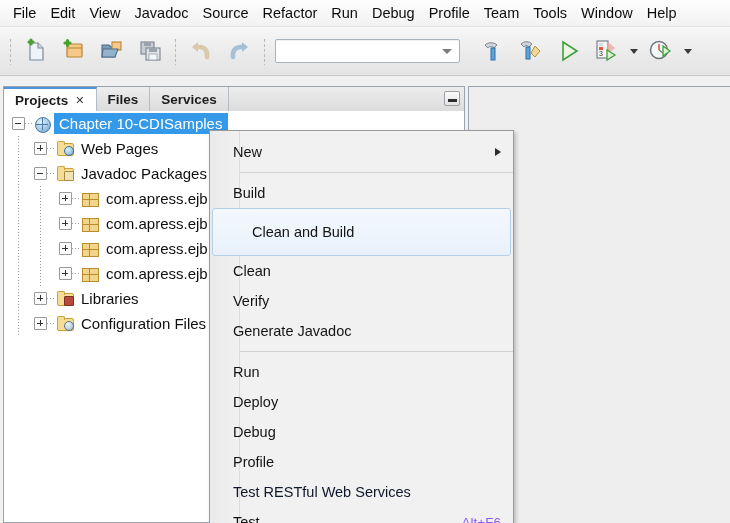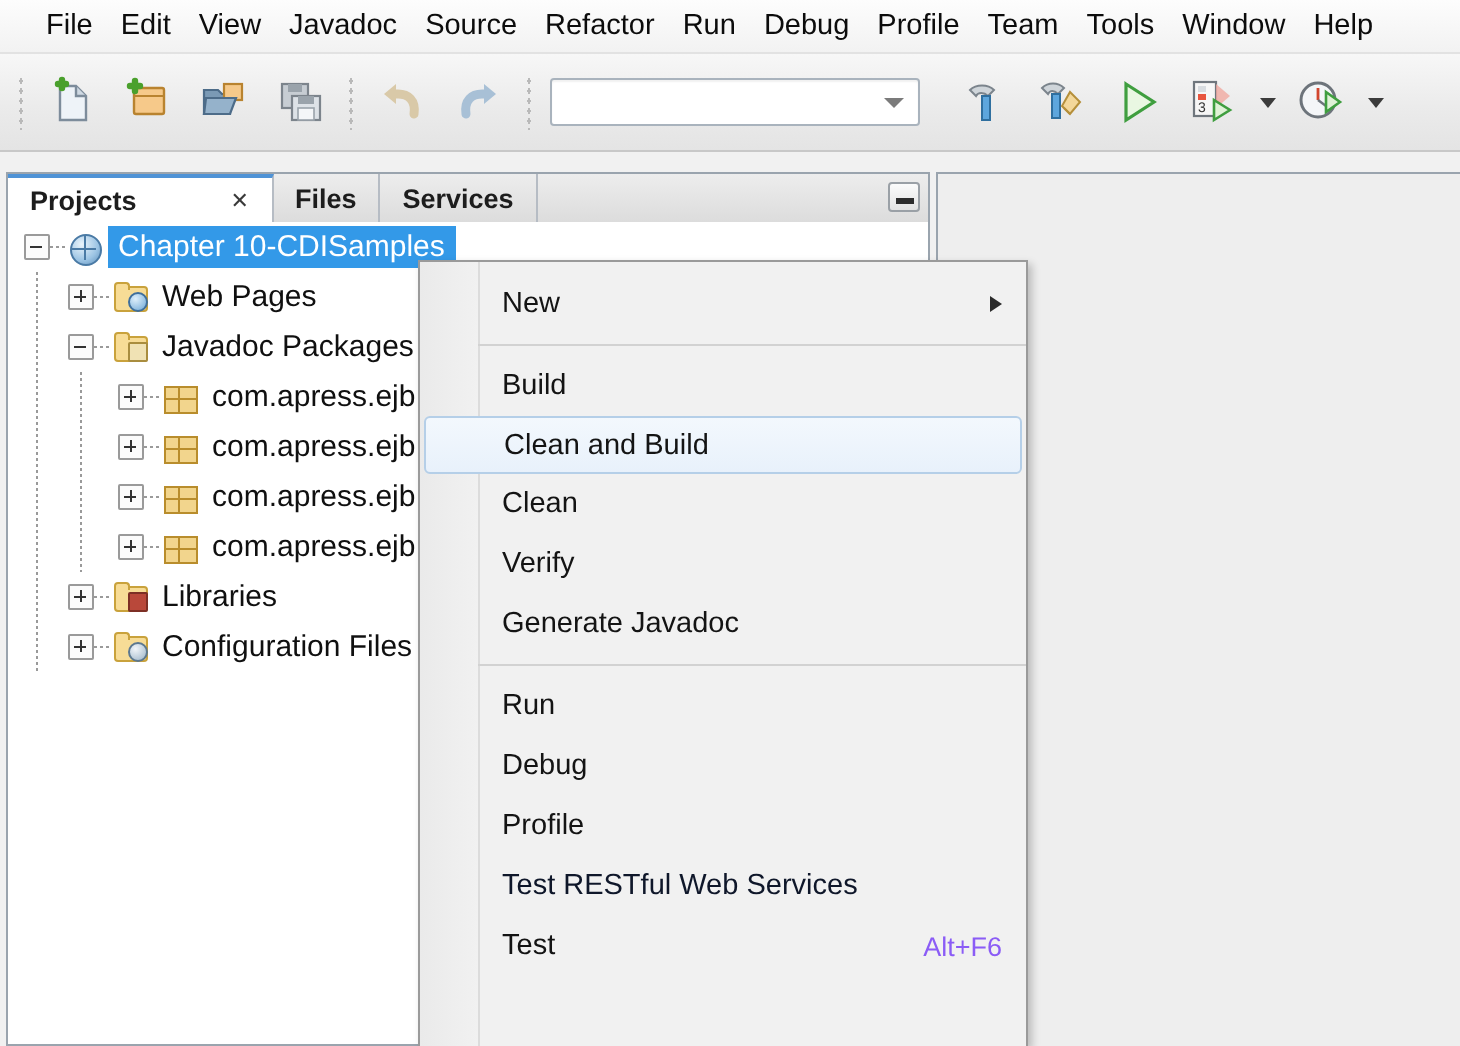--- a/index.html
+++ b/index.html
@@ -15,7 +15,7 @@
   .menubar{
     position:absolute;left:0;top:0;width:730px;height:27px;
     background:linear-gradient(#fdfdfd,#f2f2f2);
-    display:flex;align-items:center;padding-left:16px;box-sizing:border-box;
+    display:flex;align-items:center;padding-left:6px;box-sizing:border-box;
     border-bottom:1px solid #e2e2e2;
   }
   .menubar .mi{

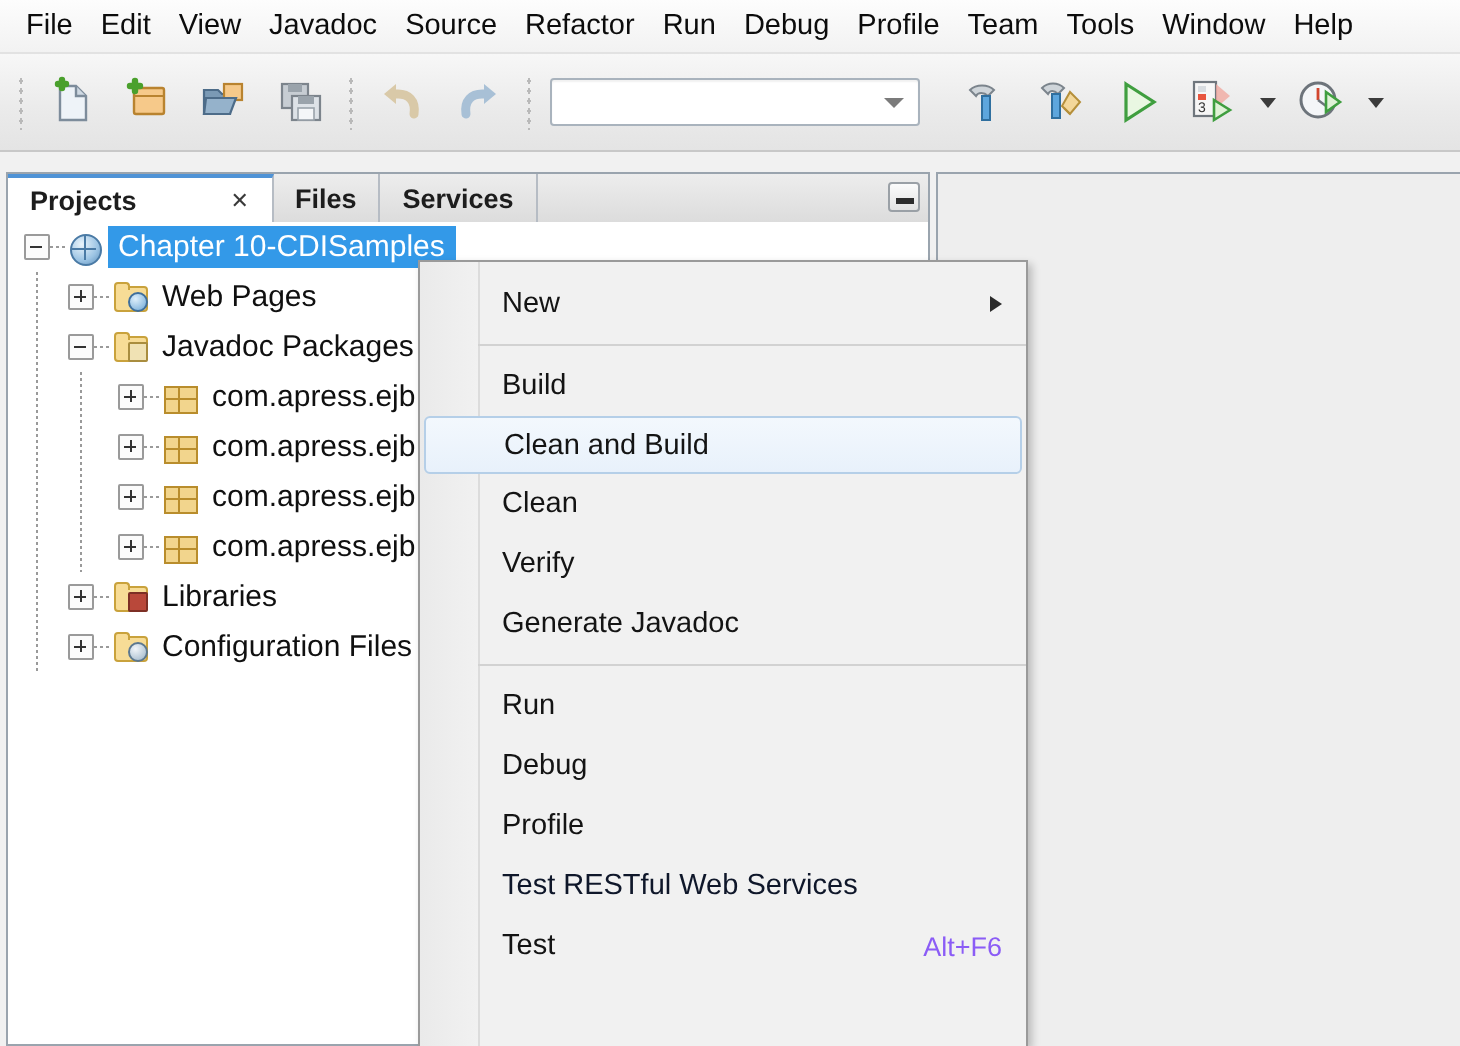--- a/index.html
+++ b/index.html
@@ -55,7 +55,7 @@
     display:flex;align-items:center;padding:0 11px;font-size:13.5px;font-weight:bold;color:#1d1d1d;
     border-right:1px solid #b6bcc4;background:linear-gradient(#ededed,#dcdcdc);cursor:default;
   }
-  .tab.active{background:#ffffff;border-top:2px solid #4f93d6;padding-top:1px;gap:40px;}
+  .tab.active{background:#ffffff;border-top:2px solid #4f93d6;padding-top:1px;}
   .tab .close{font-size:11px;margin-left:7px;color:#3a3a3a;font-weight:normal;}
   .tabfill{flex:1;background:linear-gradient(#ededed,#dcdcdc);position:relative;}
   .minbtn{

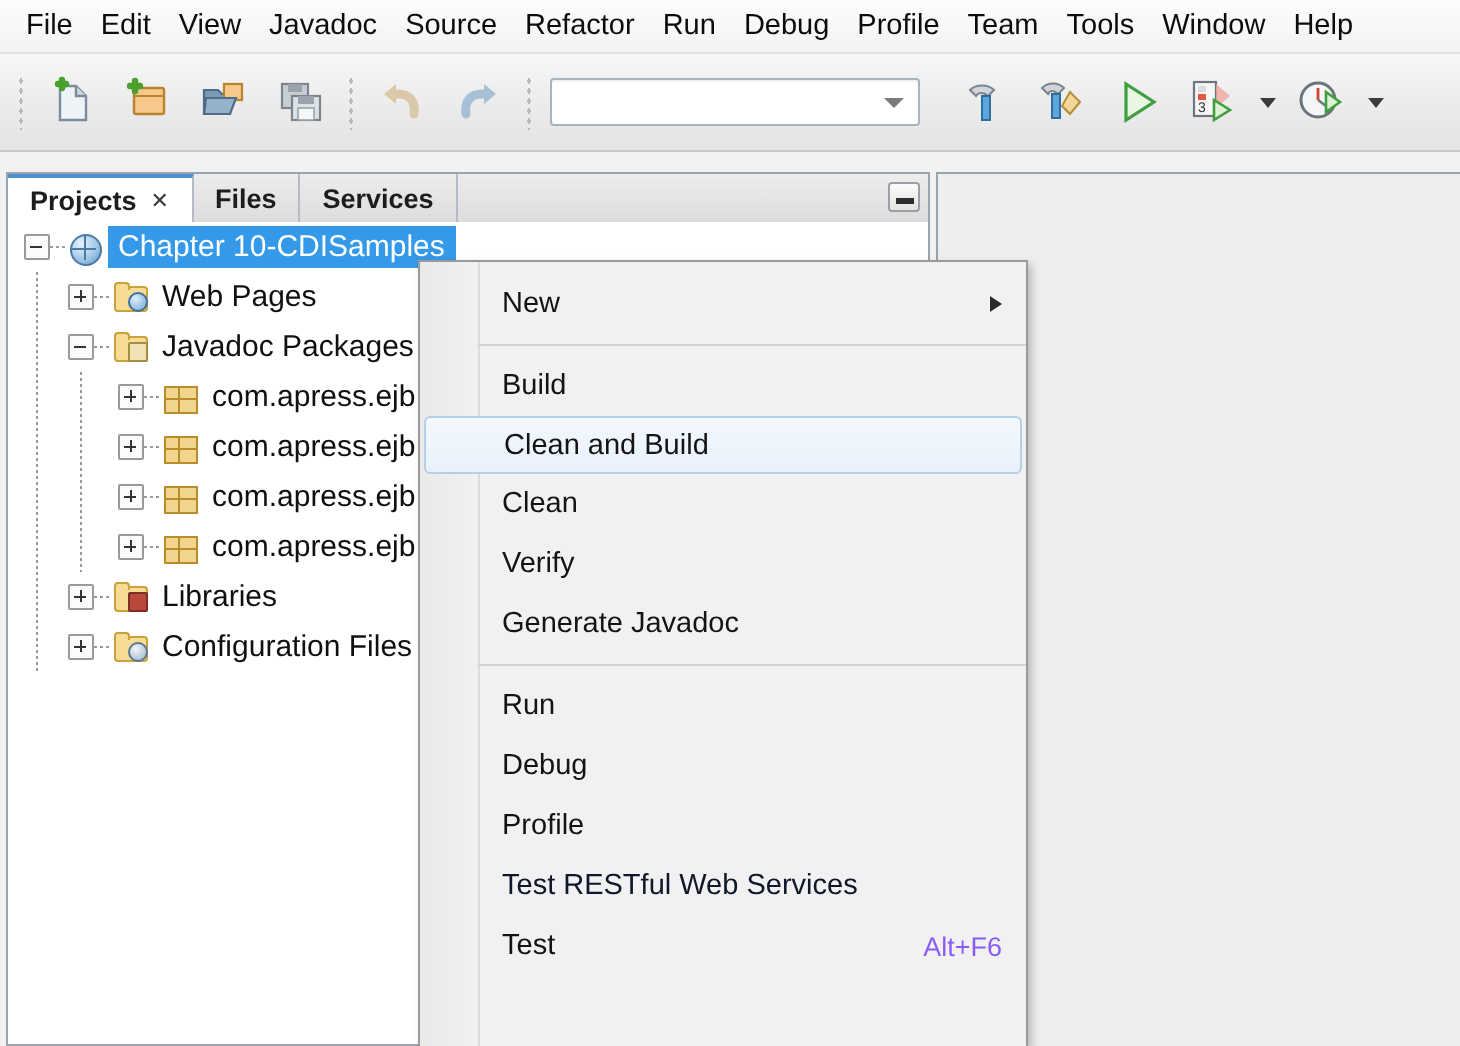--- a/index.html
+++ b/index.html
@@ -122,7 +122,7 @@
   .ctx .items{position:relative;padding-top:6px;}
   .ctxitem{
     height:30px;display:flex;align-items:center;position:relative;
-    font-size:14.5px;color:#141414;padding-left:41px;padding-right:12px;box-sizing:border-box;cursor:default;
+    font-size:14.5px;color:#141414;padding-left:23px;padding-right:12px;box-sizing:border-box;cursor:default;
   }
   .ctxitem.disabled{color:#0f172a;}
   .ctxitem.hover{

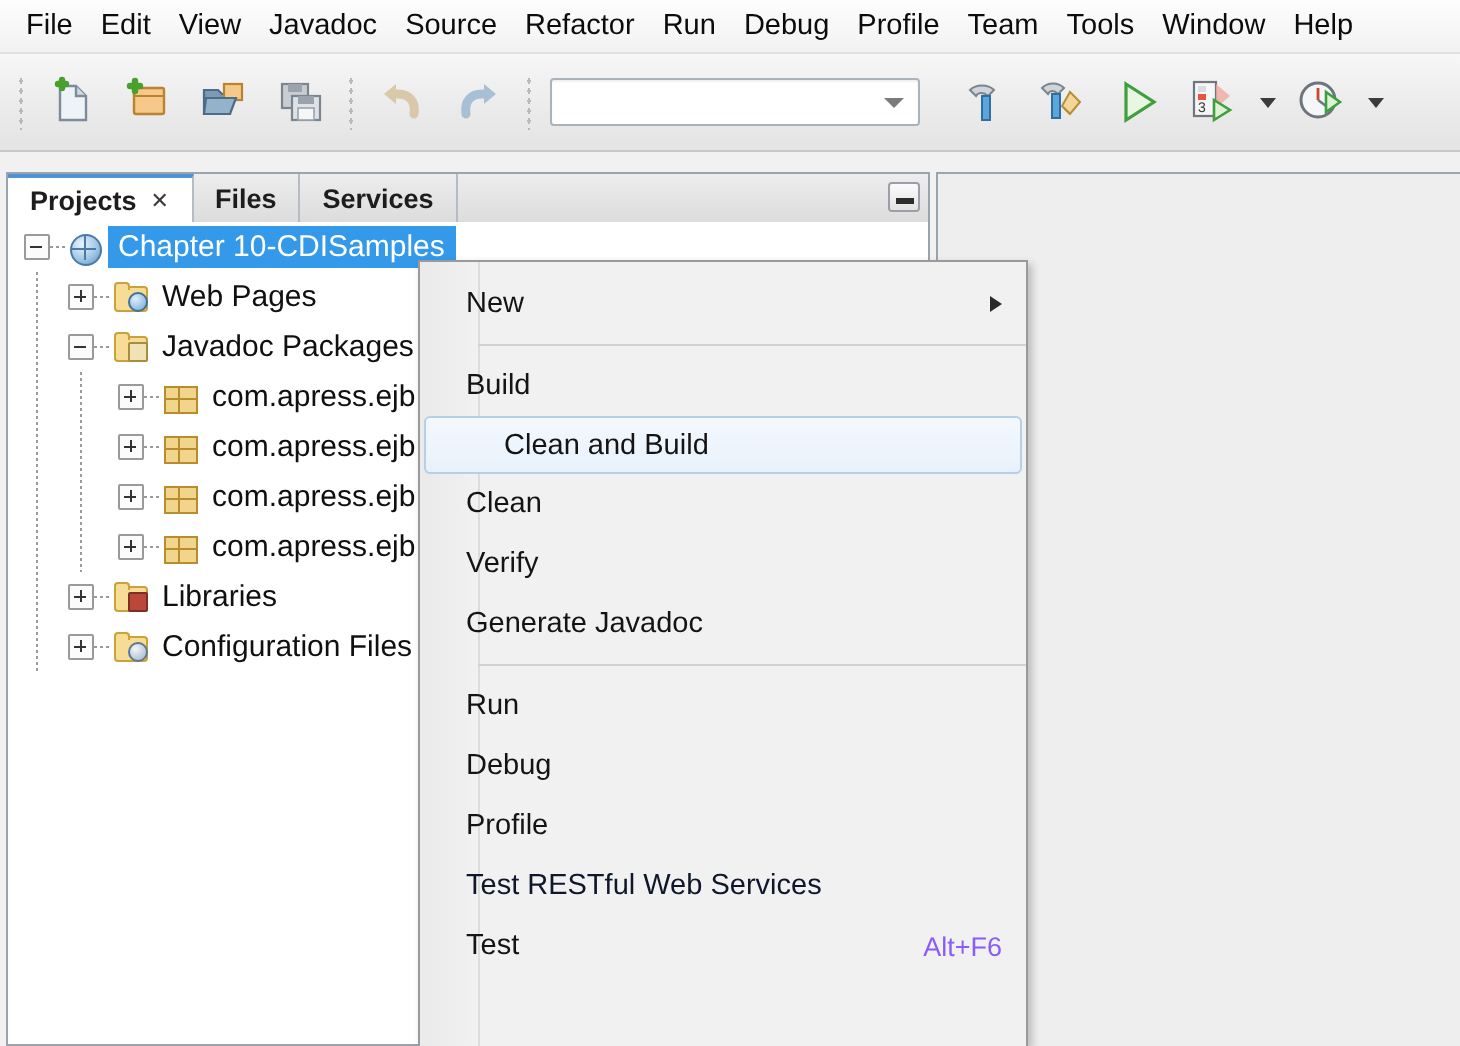--- a/index.html
+++ b/index.html
@@ -128,7 +128,7 @@
   .ctxitem.hover{
     background:linear-gradient(#f3f8fd,#e8f1fb);
     border:1px solid #b5cfe8;border-radius:3px;margin:0 2px;
-    padding-left:39px;height:29px;
+    padding-left:39px;height:48px;
   }
   .ctxitem .accel{margin-left:auto;font-size:13.5px;color:#8b5cf6;}
   .ctxitem .arrow{margin-left:auto;width:0;height:0;

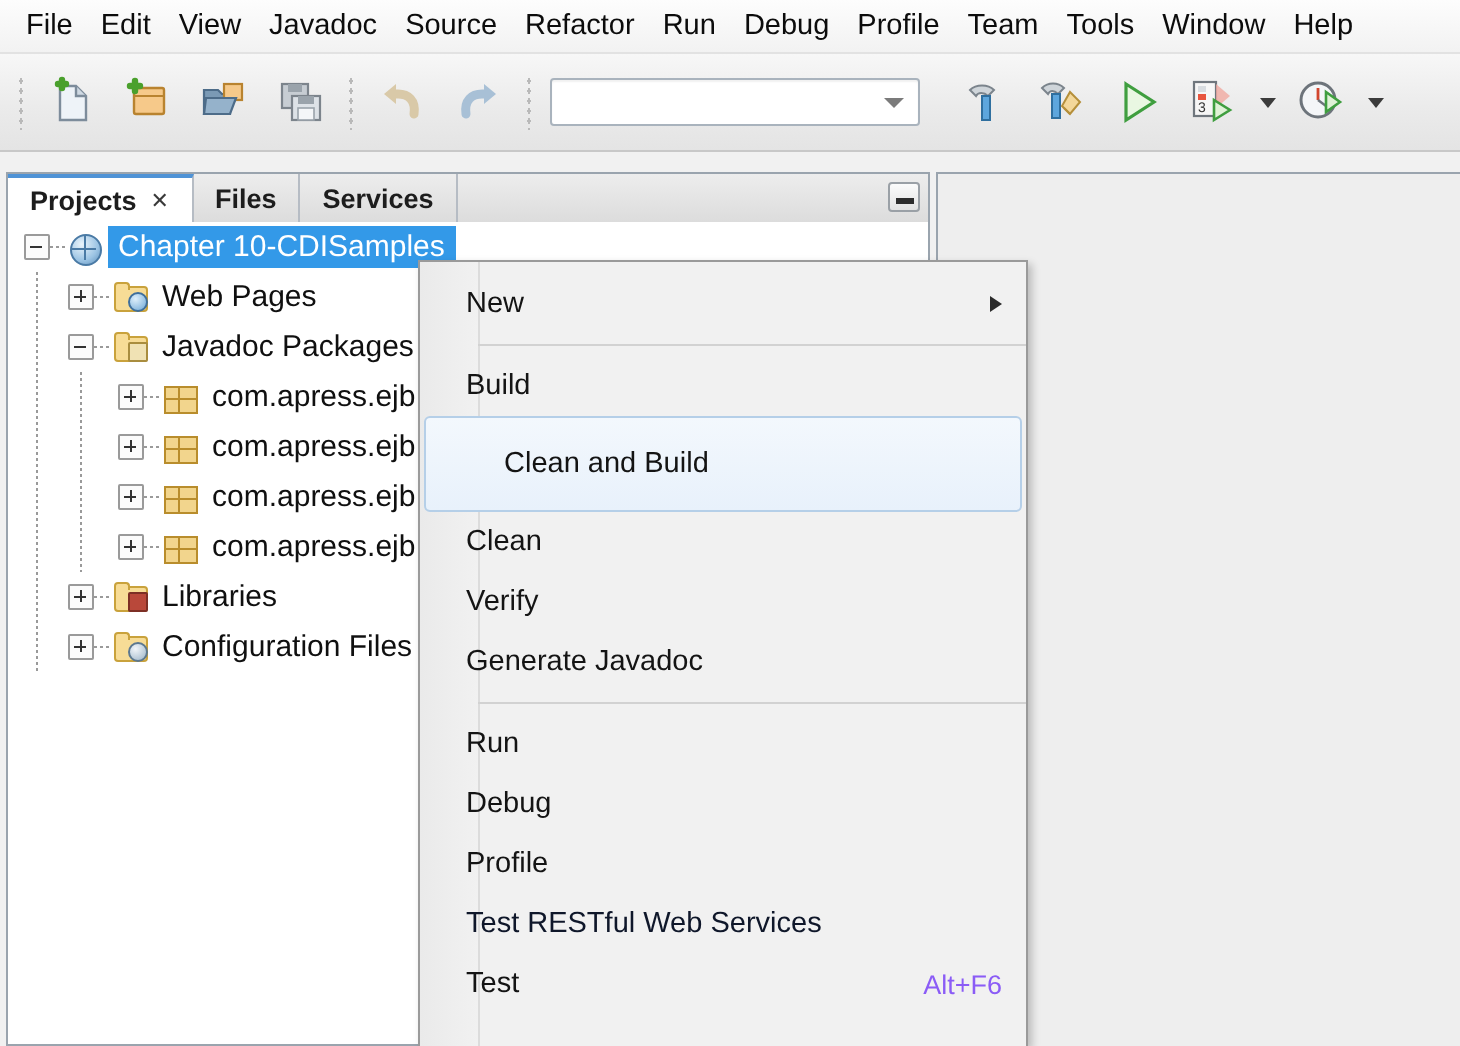--- a/index.html
+++ b/index.html
@@ -387,6 +387,9 @@
           <span>Run</span>
         </div>
         <div class="ctxitem">
+          <span>Deploy</span>
+        </div>
+        <div class="ctxitem">
           <span>Debug</span>
         </div>
         <div class="ctxitem">

